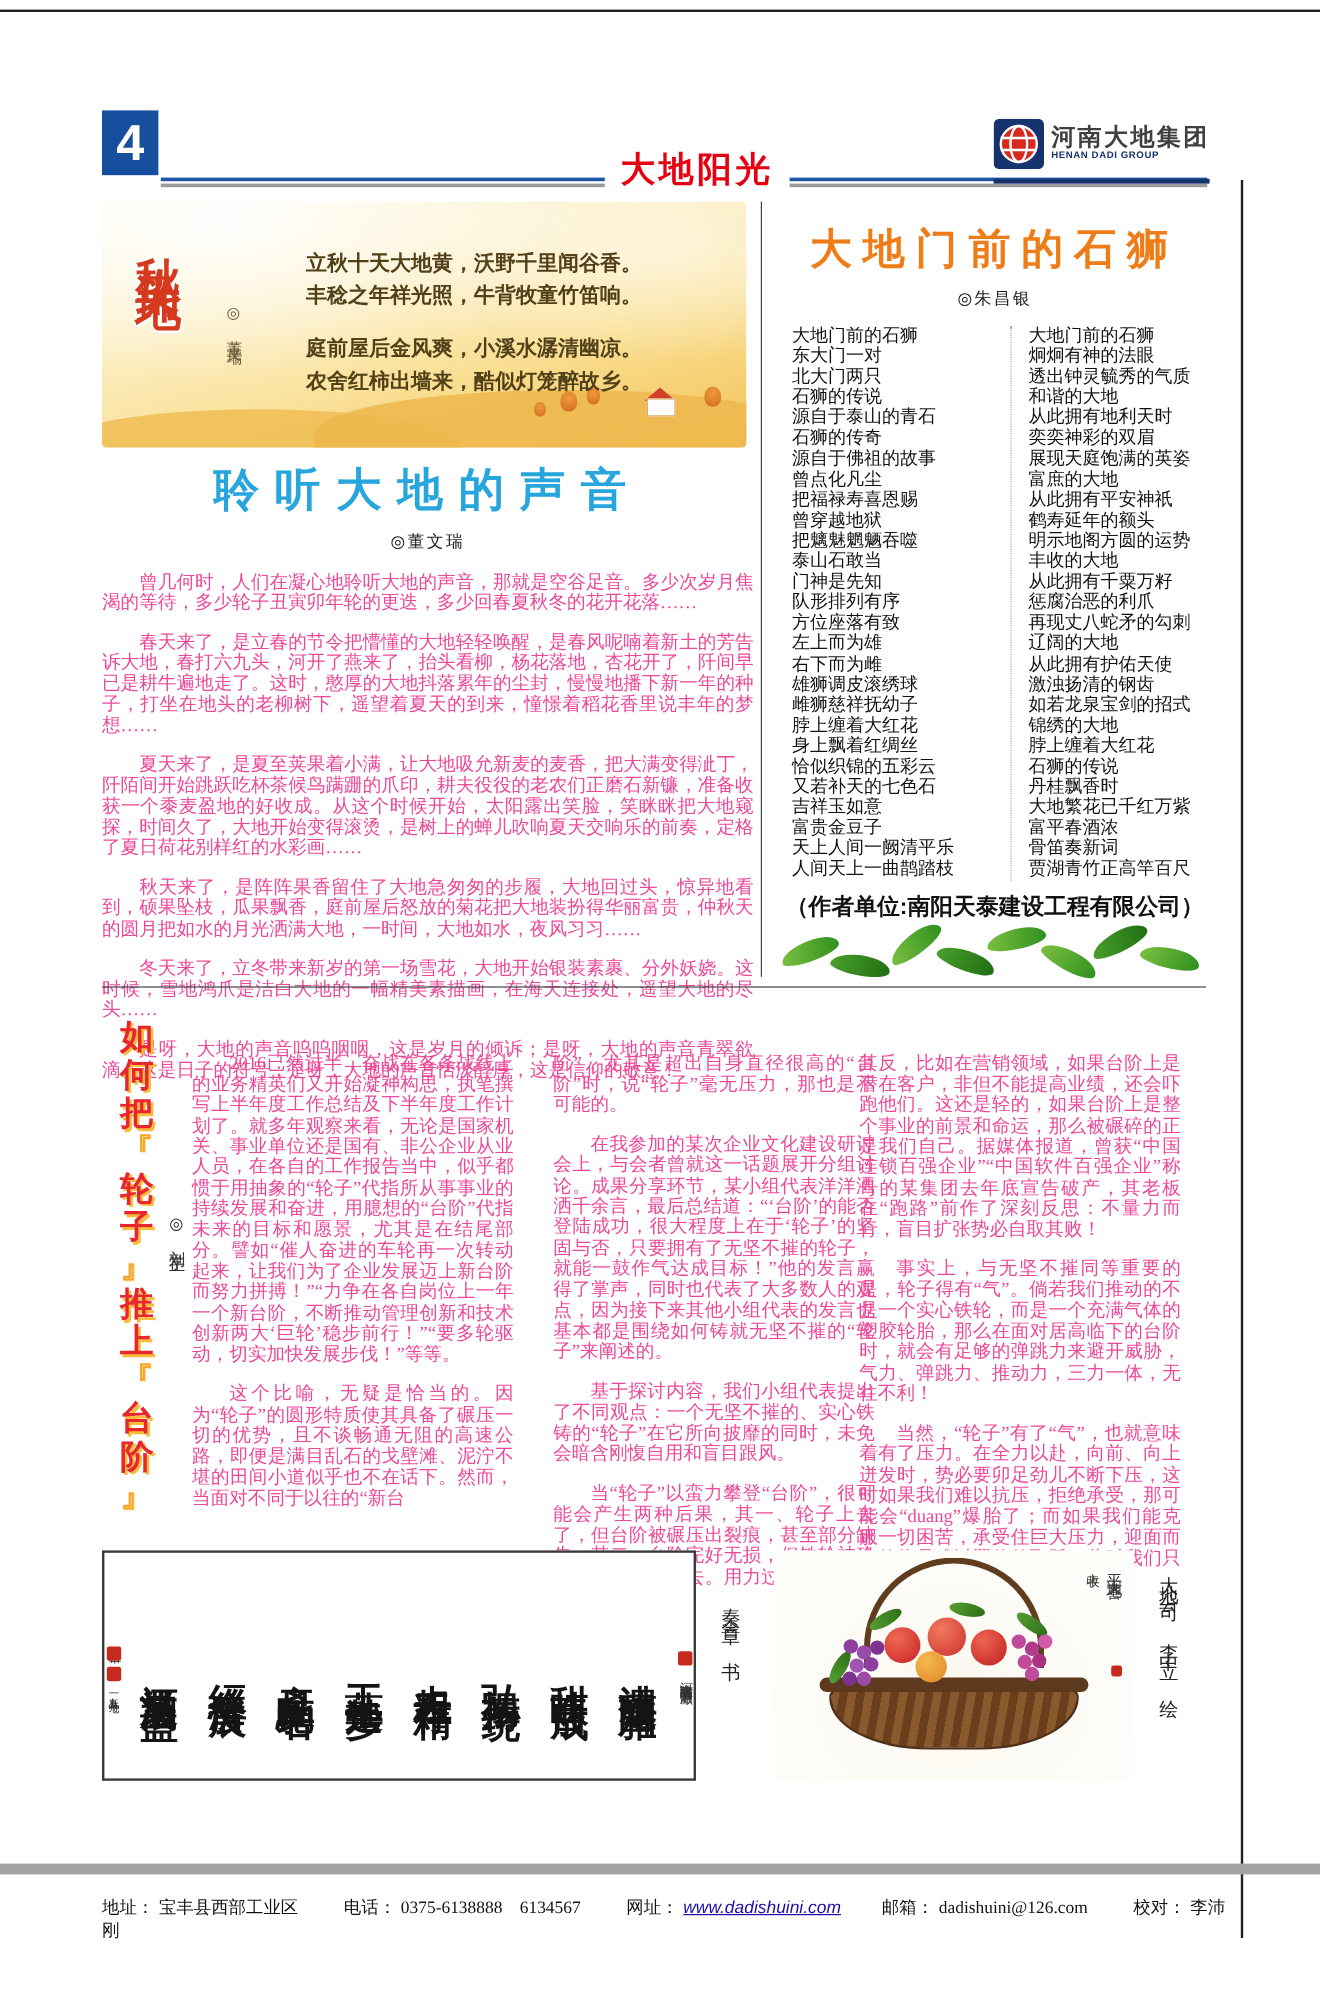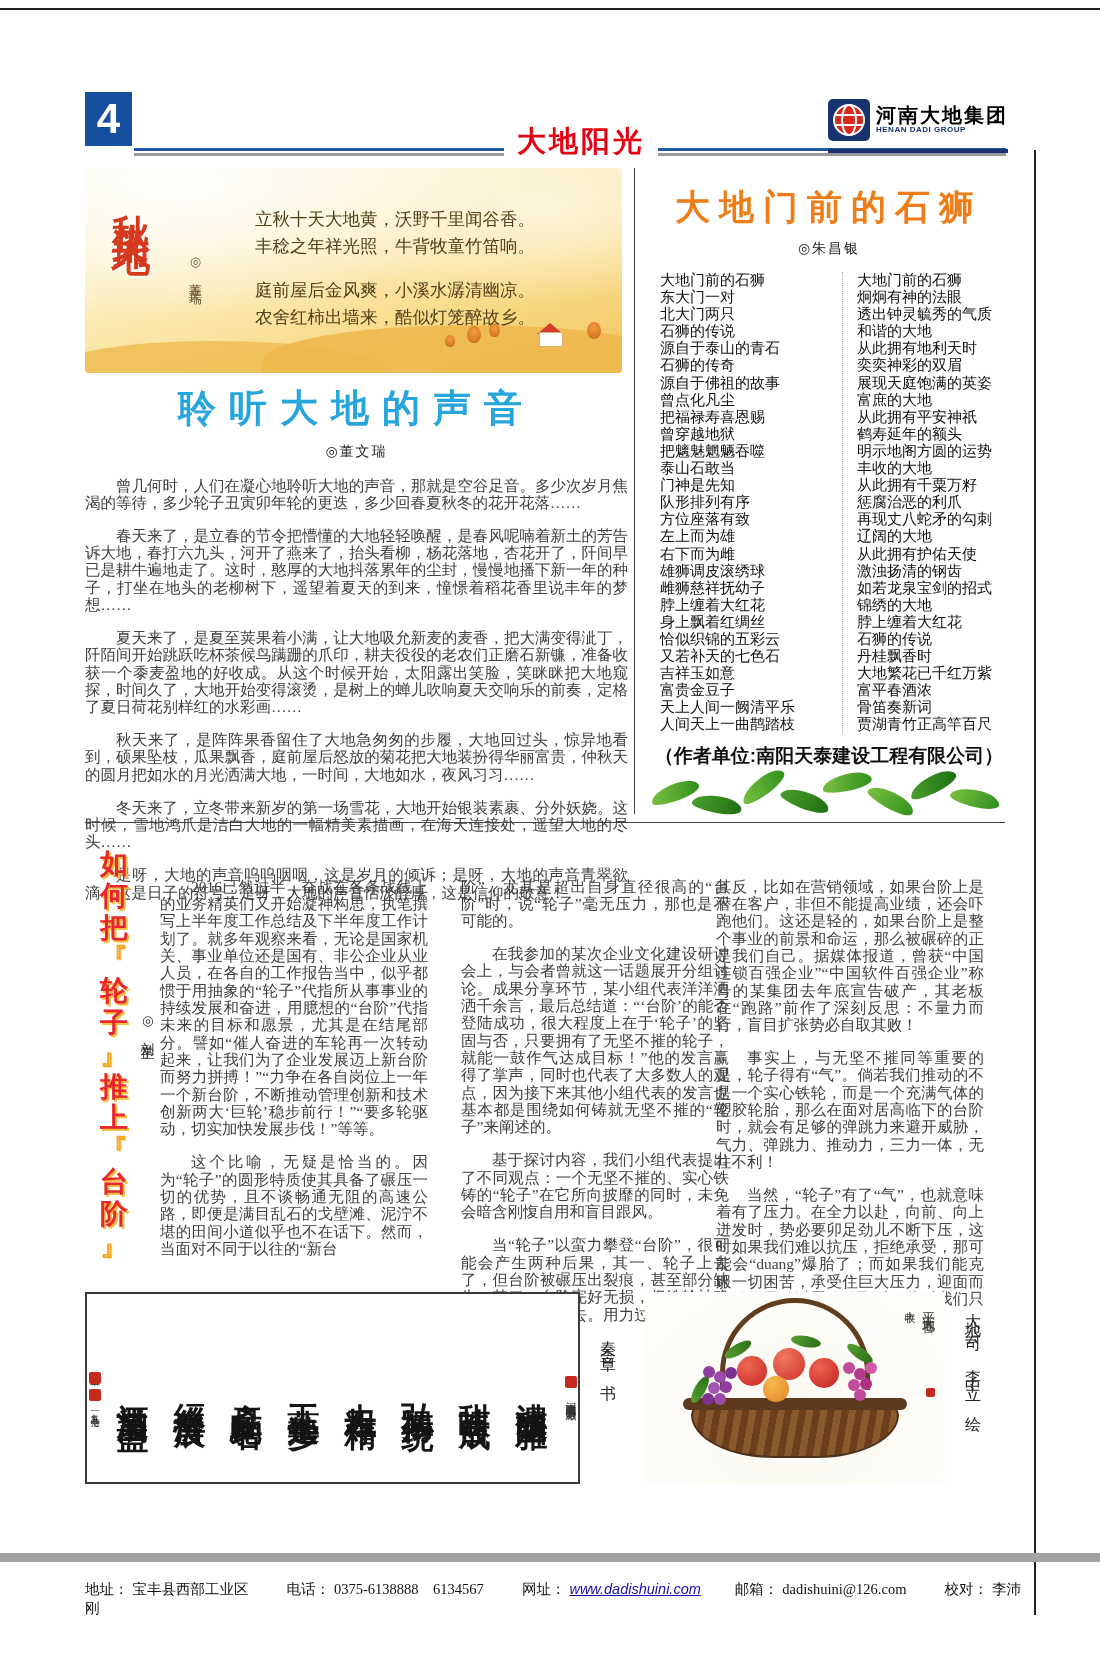--- a/index.html
+++ b/index.html
@@ -25,7 +25,7 @@
   .logo{left:828px;top:94px;width:180px;height:52px;display:flex;align-items:center;gap:6px;
         border-bottom:4px solid #17336e;padding-bottom:3px;}
   .logo-txt{display:flex;flex-direction:column;line-height:1.05;}
-  .logo-cn{font-size:20px;font-weight:bold;color:#000000;letter-spacing:2px;}
+  .logo-cn{font-size:20px;font-weight:bold;color:#404040;letter-spacing:2px;}
   .logo-en{font-size:8px;font-weight:bold;color:#17336e;letter-spacing:.5px;}
 
   

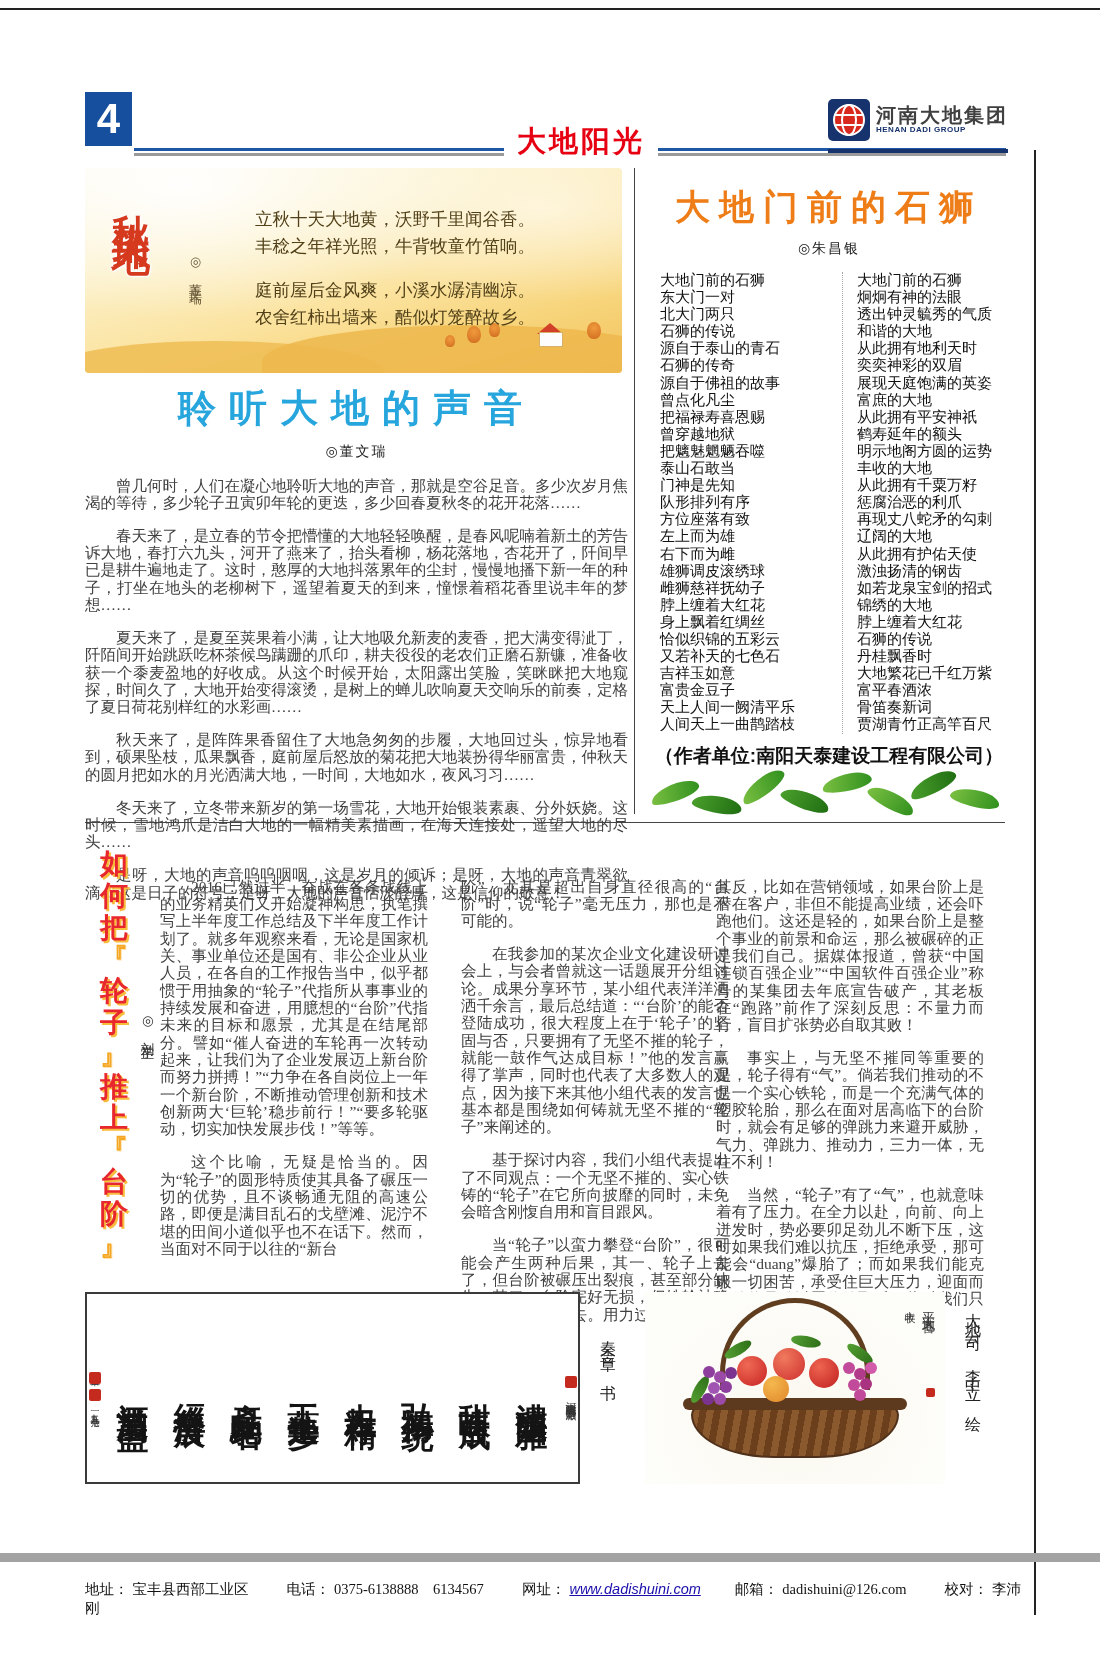--- a/index.html
+++ b/index.html
@@ -45,7 +45,7 @@
               font-family:"Liberation Sans","DejaVu Sans",sans-serif;}
   .card-author{left:101px;top:86px;font-size:13px;color:#6a5a3a;letter-spacing:4px;}
   .card-poem{left:170px;top:38px;width:356px;font-size:17.5px;line-height:27px;color:#514018;}
-  .stanza{margin-bottom:17px;}
+  .stanza{margin-bottom:17px;font-weight:bold;}
 
   
   .listen{left:85px;top:383px;width:543px;}

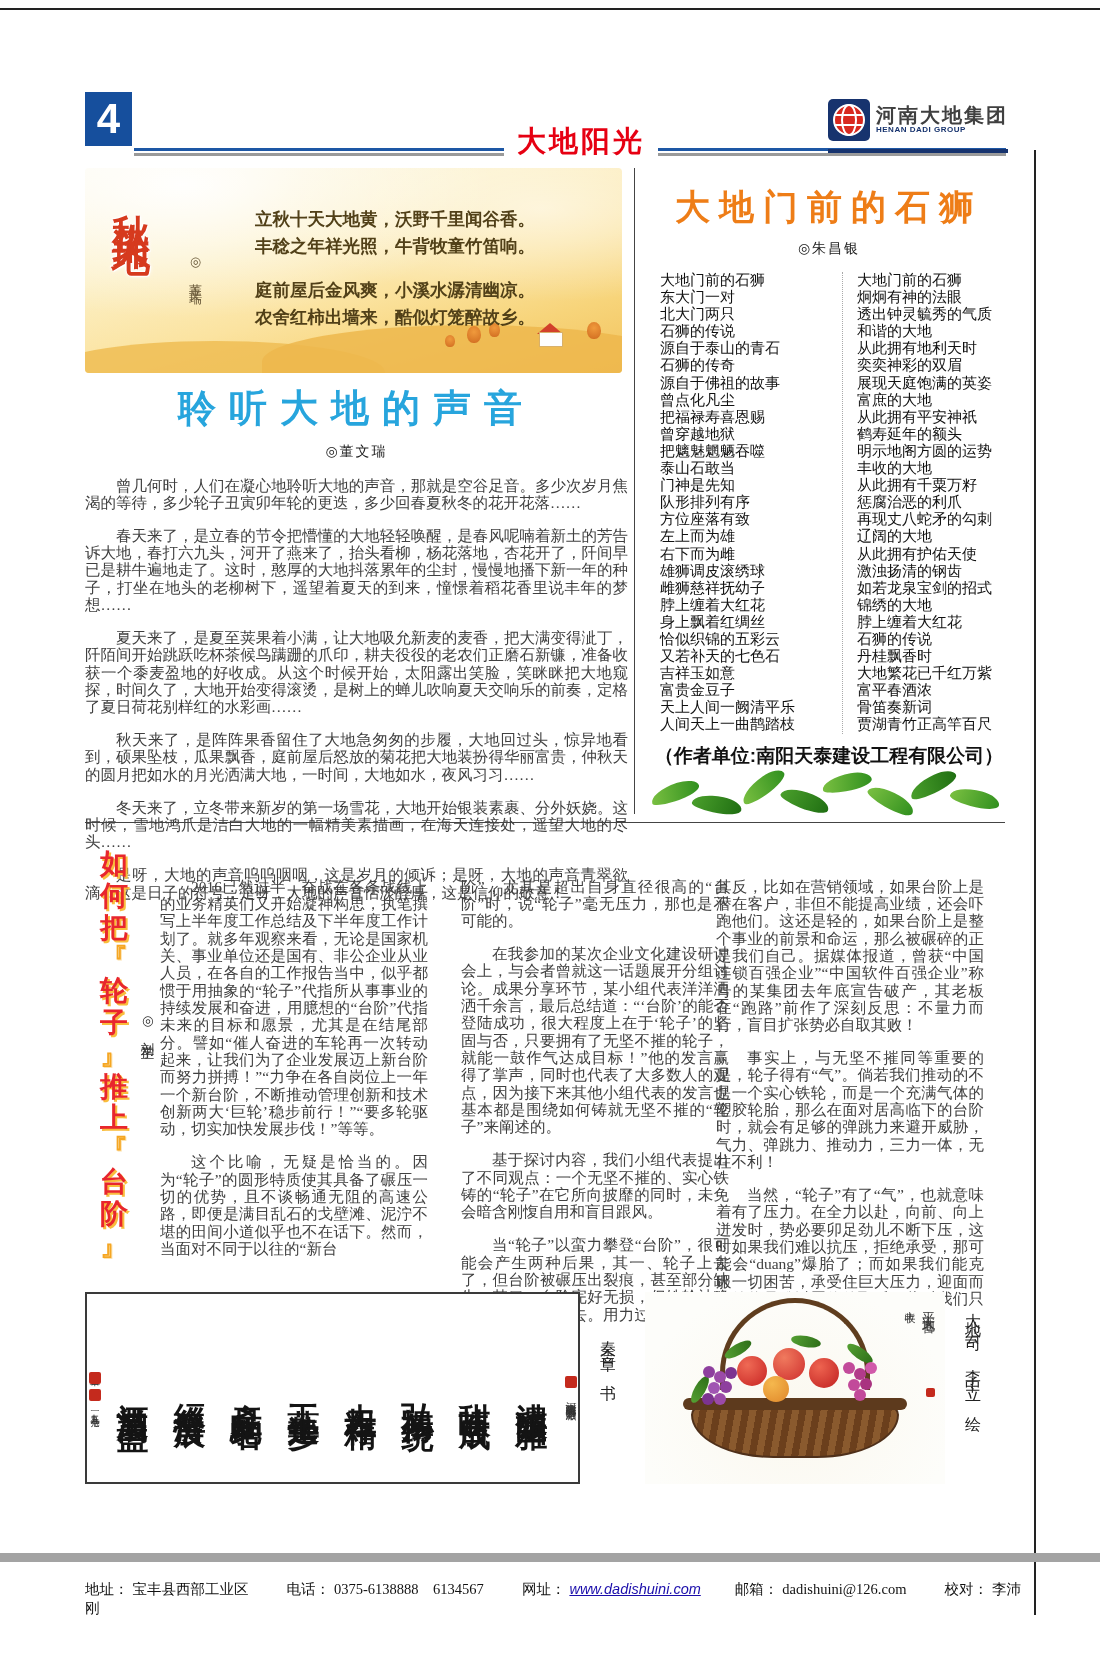--- a/index.html
+++ b/index.html
@@ -52,7 +52,7 @@
   .listen-title{text-align:center;font-size:38px;font-weight:bold;color:#27a5dd;letter-spacing:13px;
                 font-family:"Liberation Sans","DejaVu Sans",sans-serif;}
   .byline{text-align:center;font-size:14px;margin-top:9px;color:#222;letter-spacing:2px;}
-  .bodytext{margin-top:12px;font-size:15.5px;line-height:17.35px;text-align:justify;color:#404040;}
+  .bodytext{margin-top:12px;font-size:15.5px;line-height:17.35px;text-align:justify;color:#ec4899;}
   .bp{text-indent:2em;}
   .bp.cont{text-indent:0;}
 

